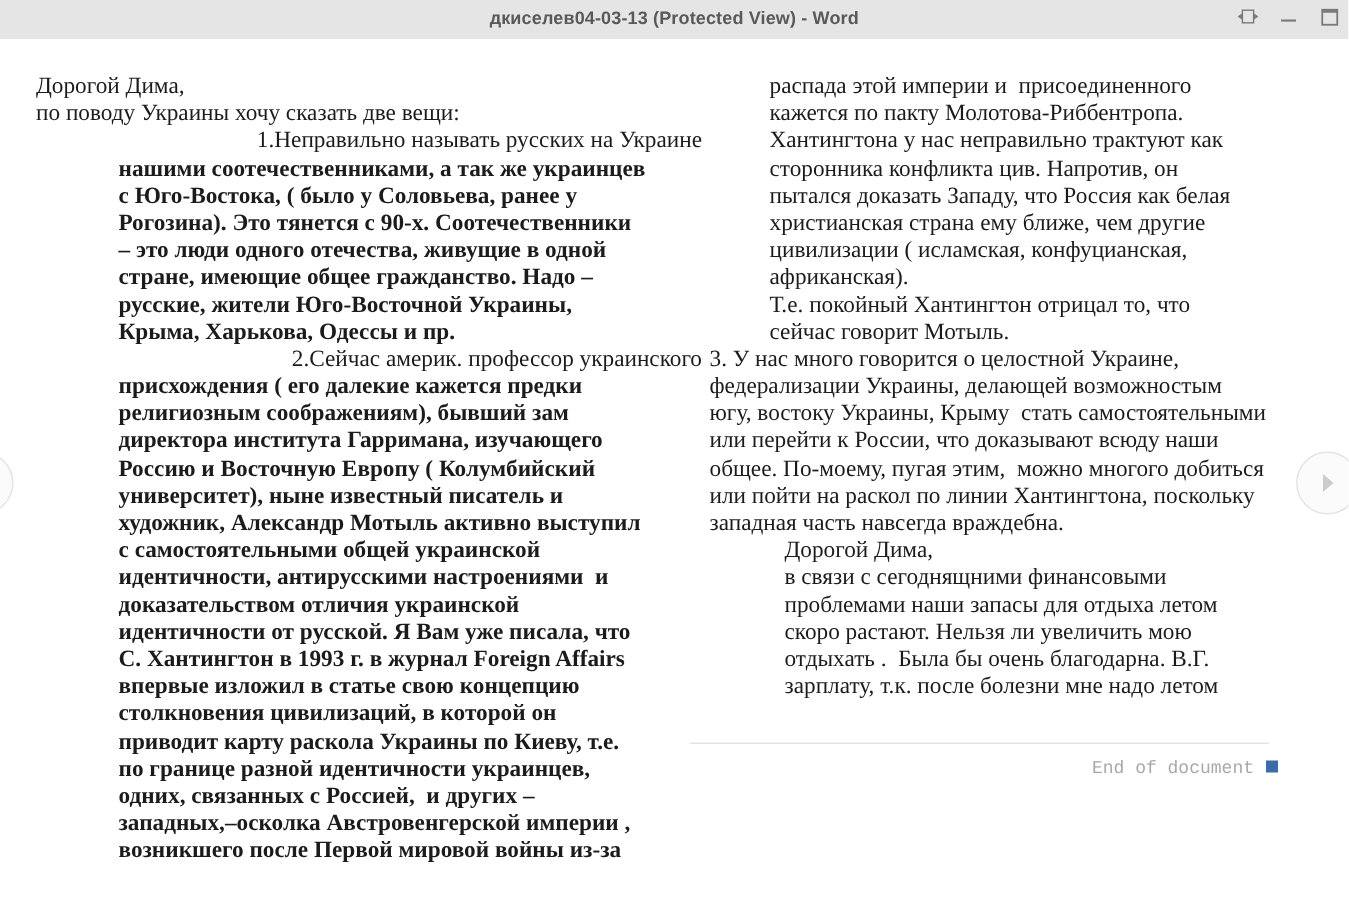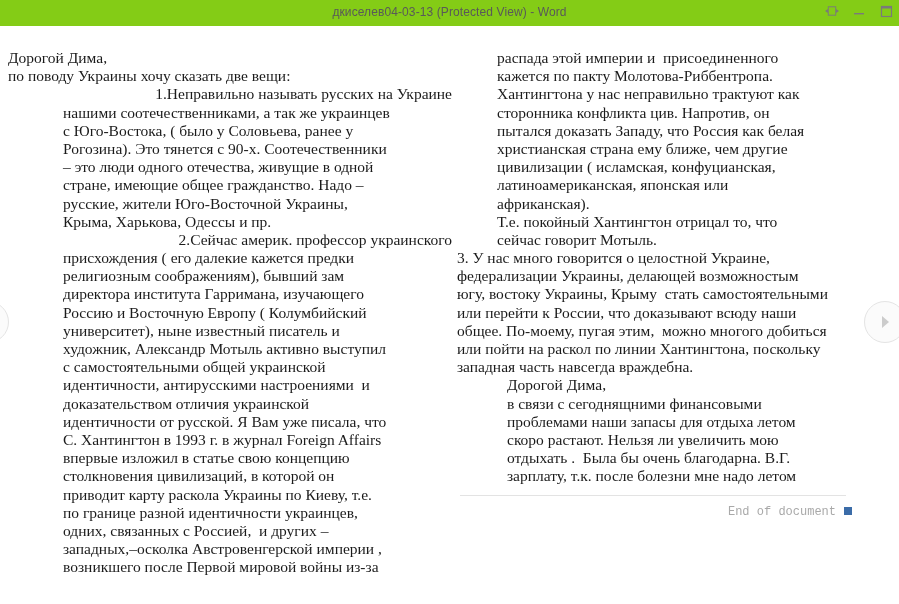--- a/index.html
+++ b/index.html
@@ -9,7 +9,7 @@
   }
   
   .titlebar{
-    position:absolute;top:0;left:0;width:899px;height:26px;background:#84cc16;
+    position:absolute;top:0;left:0;width:899px;height:26px;background:#e5e5e5;font-weight:bold;
   }
   .title{
     position:absolute;top:5px;left:0;width:100%;text-align:center;

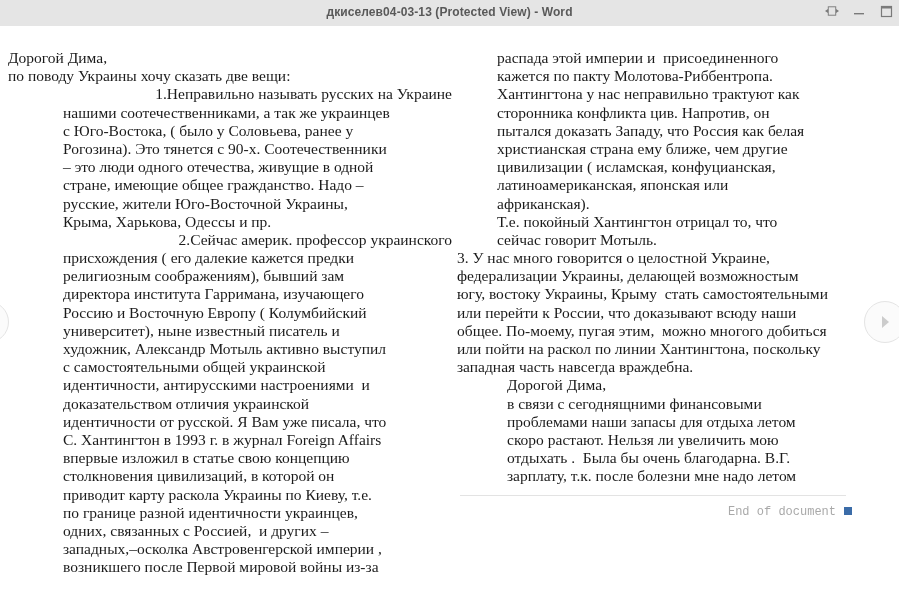--- a/index.html
+++ b/index.html
@@ -24,7 +24,7 @@
   .page{
     position:absolute;top:49px;
     font-family:"Liberation Serif","DejaVu Serif",serif;
-    font-size:15.5px;color:#1b1b1b;
+    font-size:15.5px;color:#1b1b1b;margin-left:16px;
   }
   #page1{left:8px;width:444px;}
   #page2{left:457px;width:420px;}

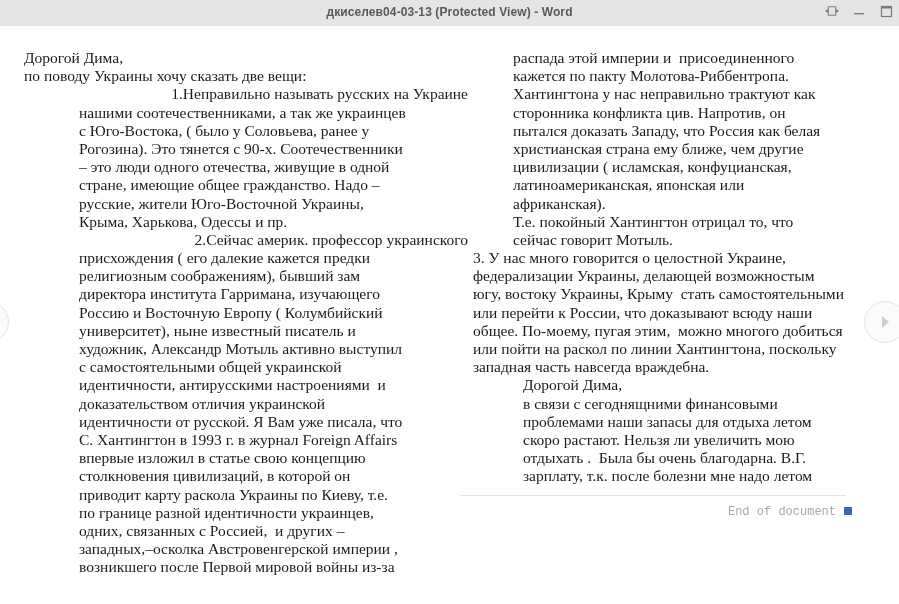--- a/index.html
+++ b/index.html
@@ -31,7 +31,7 @@
   .line{height:18.2px;line-height:18.2px;white-space:pre;}
   .line.none{padding-left:0;}
   #page1 .line.listnum{padding-left:31px;text-align:right;}
-  #page1 .line.list{padding-left:55px;}
+  #page1 .line.list{padding-left:55px;font-weight:bold;}
   #page2 .line.list{padding-left:40px;}
   #page2 .line.letter{padding-left:50px;}
   .lnum{display:inline-block;width:24px;}

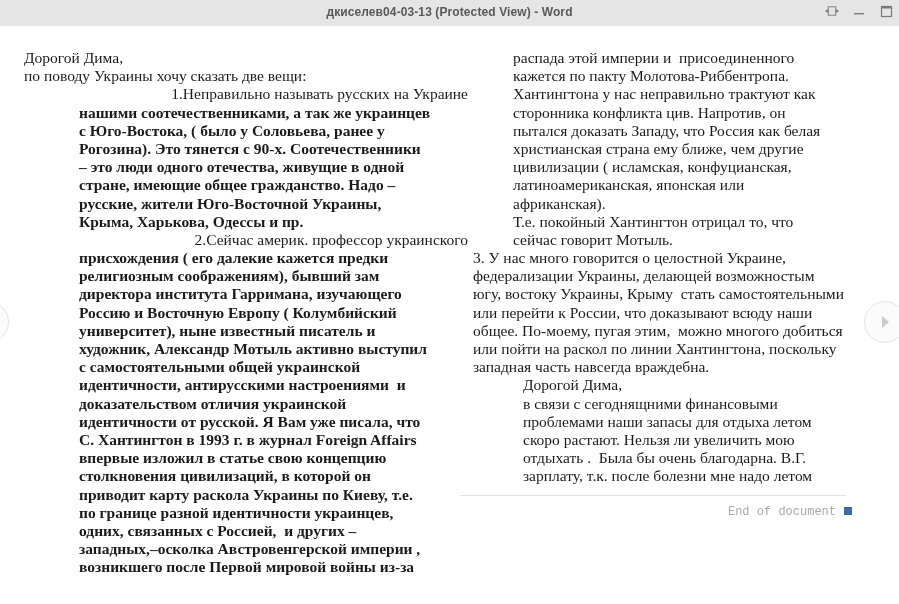--- a/index.html
+++ b/index.html
@@ -123,7 +123,6 @@
       <div class="line list">пытался доказать Западу, что Россия как белая</div>
       <div class="line list">христианская страна ему ближе, чем другие</div>
       <div class="line list">цивилизации ( исламская, конфуцианская,</div>
-      <div class="line list">латиноамериканская, японская или</div>
       <div class="line list">африканская).</div>
       <div class="line list">Т.е. покойный Хантингтон отрицал то, что</div>
       <div class="line list">сейчас говорит Мотыль.</div>

